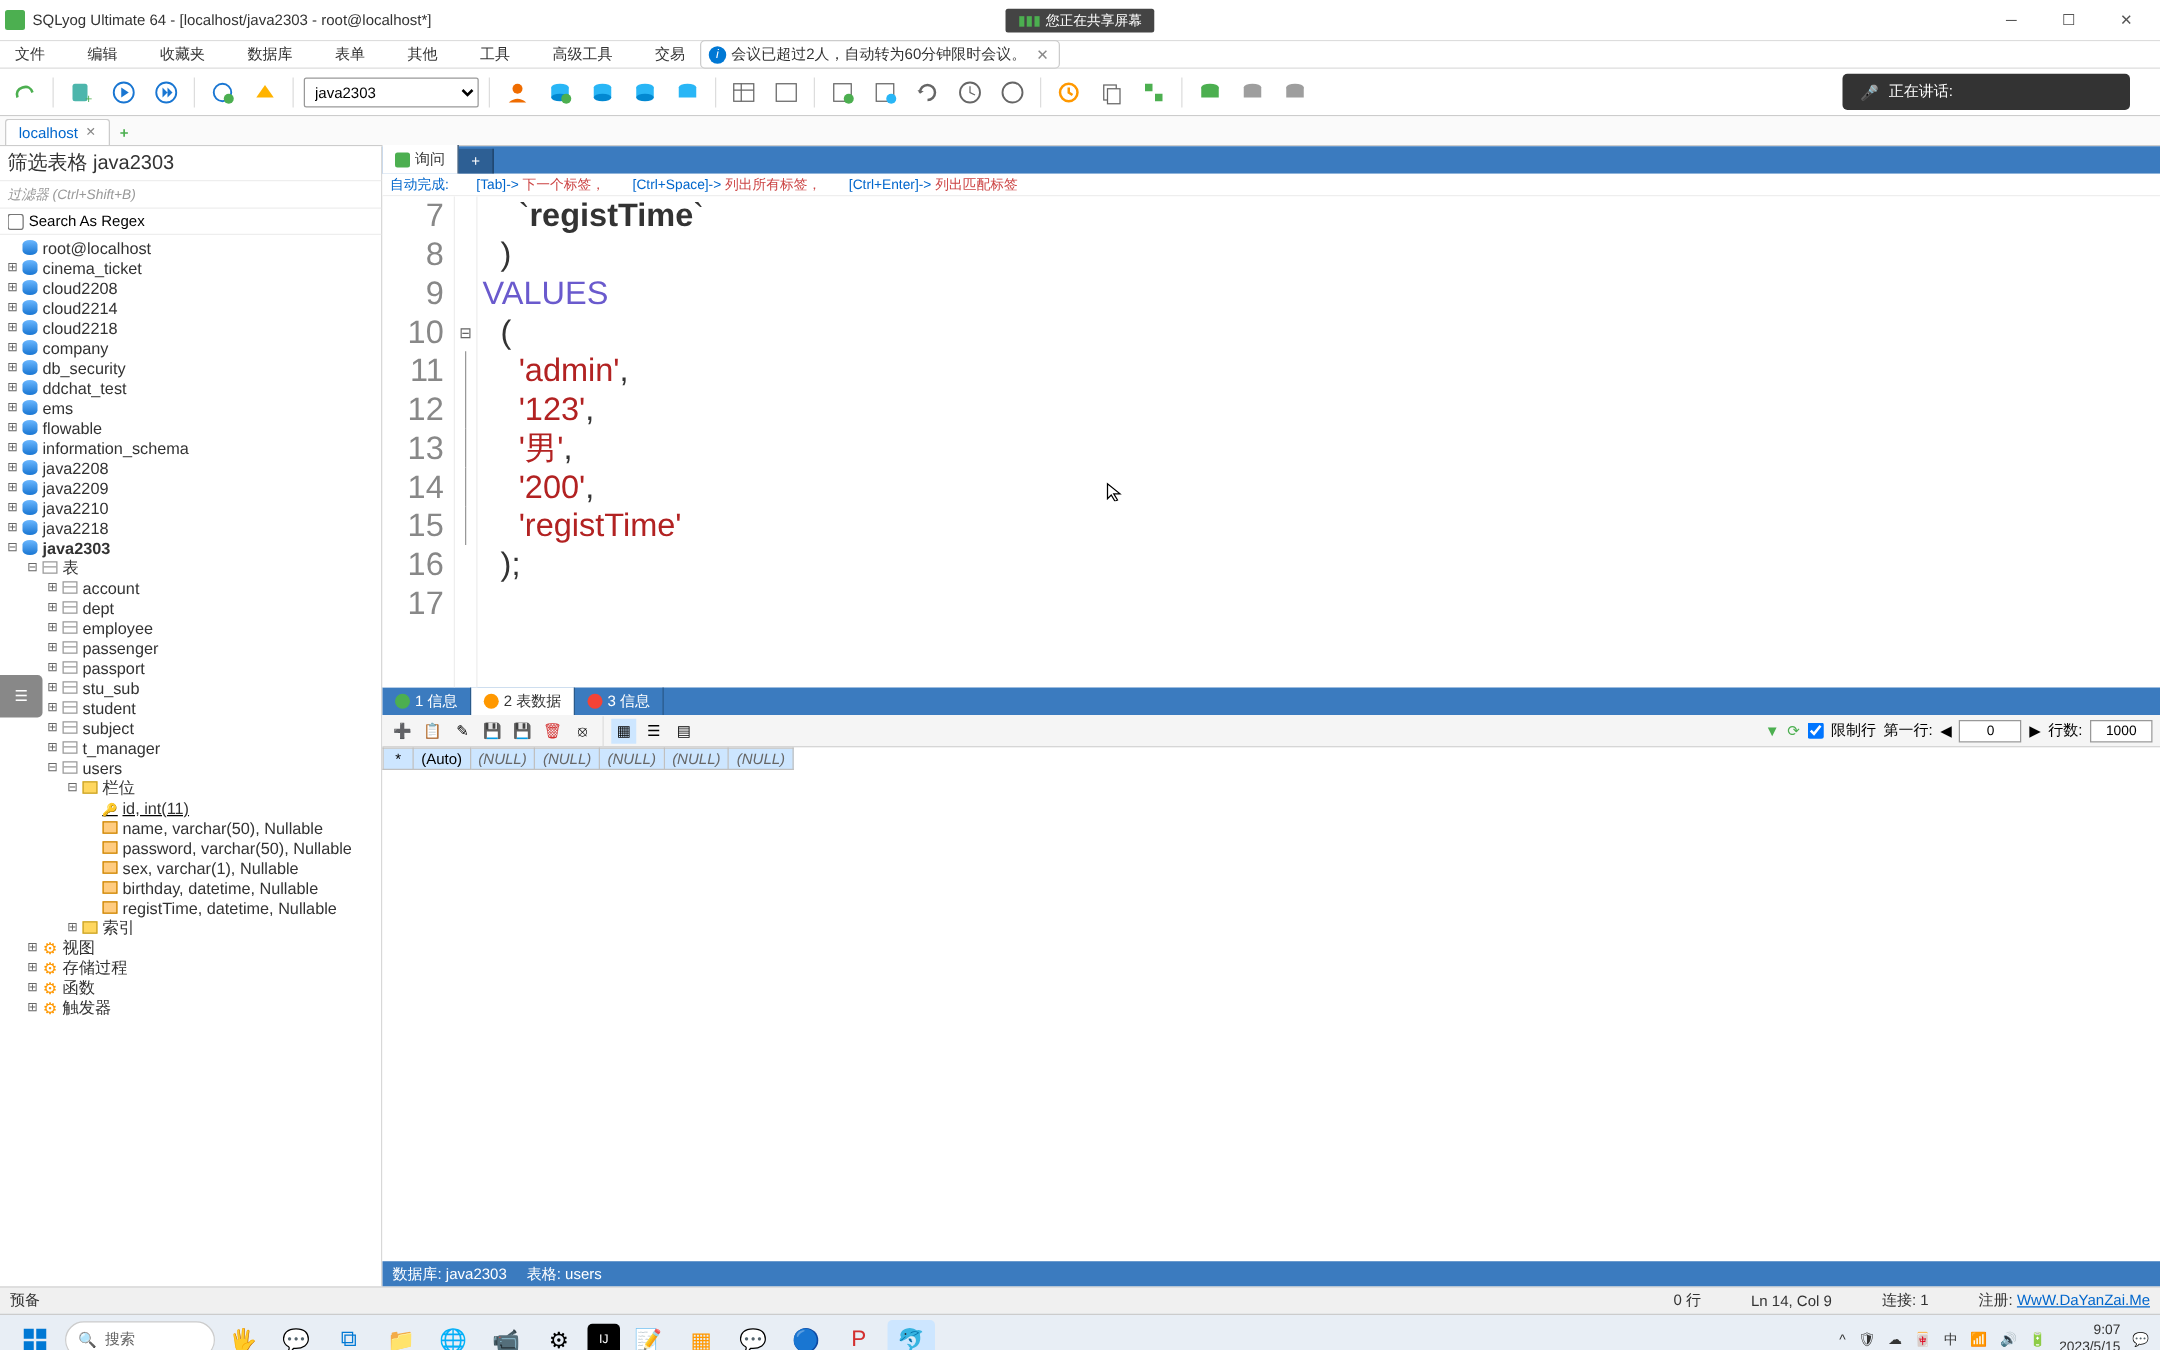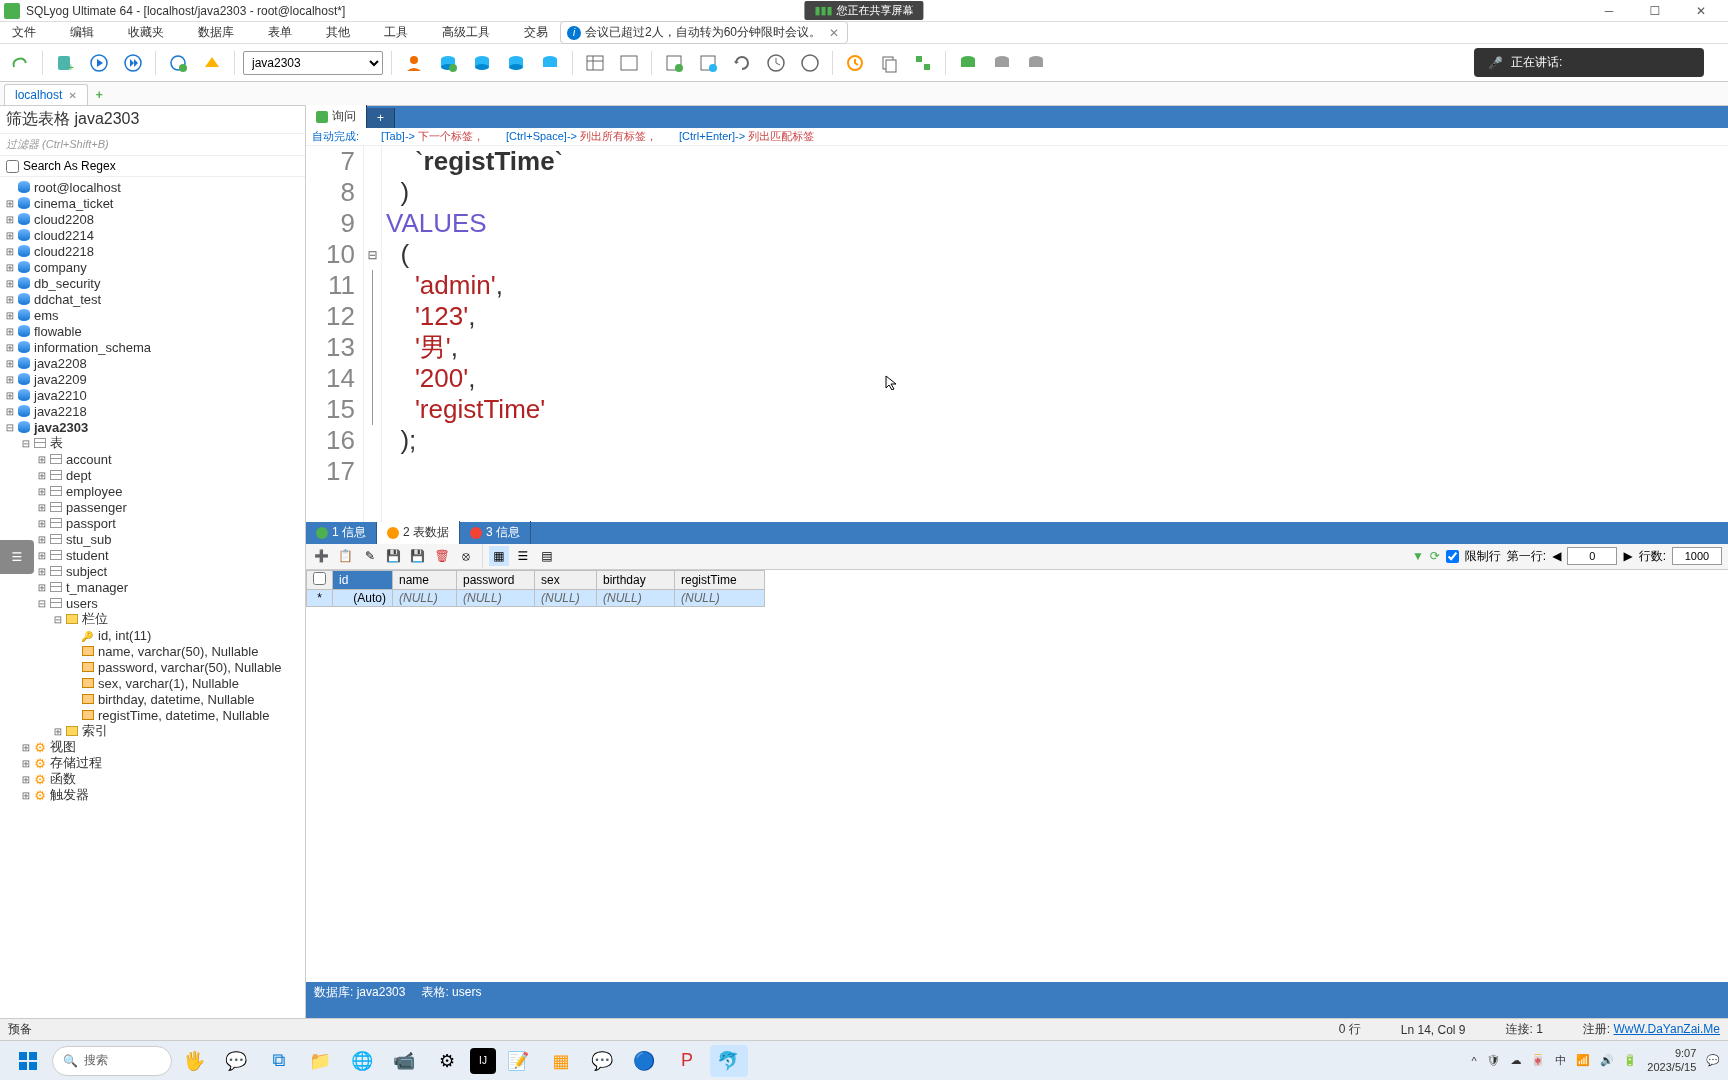--- a/index.html
+++ b/index.html
@@ -6,7 +6,7 @@
 body { width: 1728px; height: 1080px; background: #f0f0f0; overflow: hidden; font-size: 12px; position: relative; }
 
 
-.title-bar { height: 22px; background: #fff; display: flex; align-items: center; padding: 0 4px; border-bottom: 1px solid #ddd; }
+.title-bar { height: 33px; background: #fff; display: flex; align-items: center; padding: 0 4px; border-bottom: 1px solid #ddd; }
 .title-bar .icon { width: 16px; height: 16px; background: #4caf50; border-radius: 2px; margin-right: 6px; }
 .title-bar .title { flex: 1; font-size: 12px; color: #333; }
 .title-bar .share-badge { background: #444; color: #fff; padding: 2px 10px; font-size: 11px; border-radius: 2px; display: flex; align-items: center; gap: 4px; position: absolute; left: 50%; transform: translateX(-50%); }

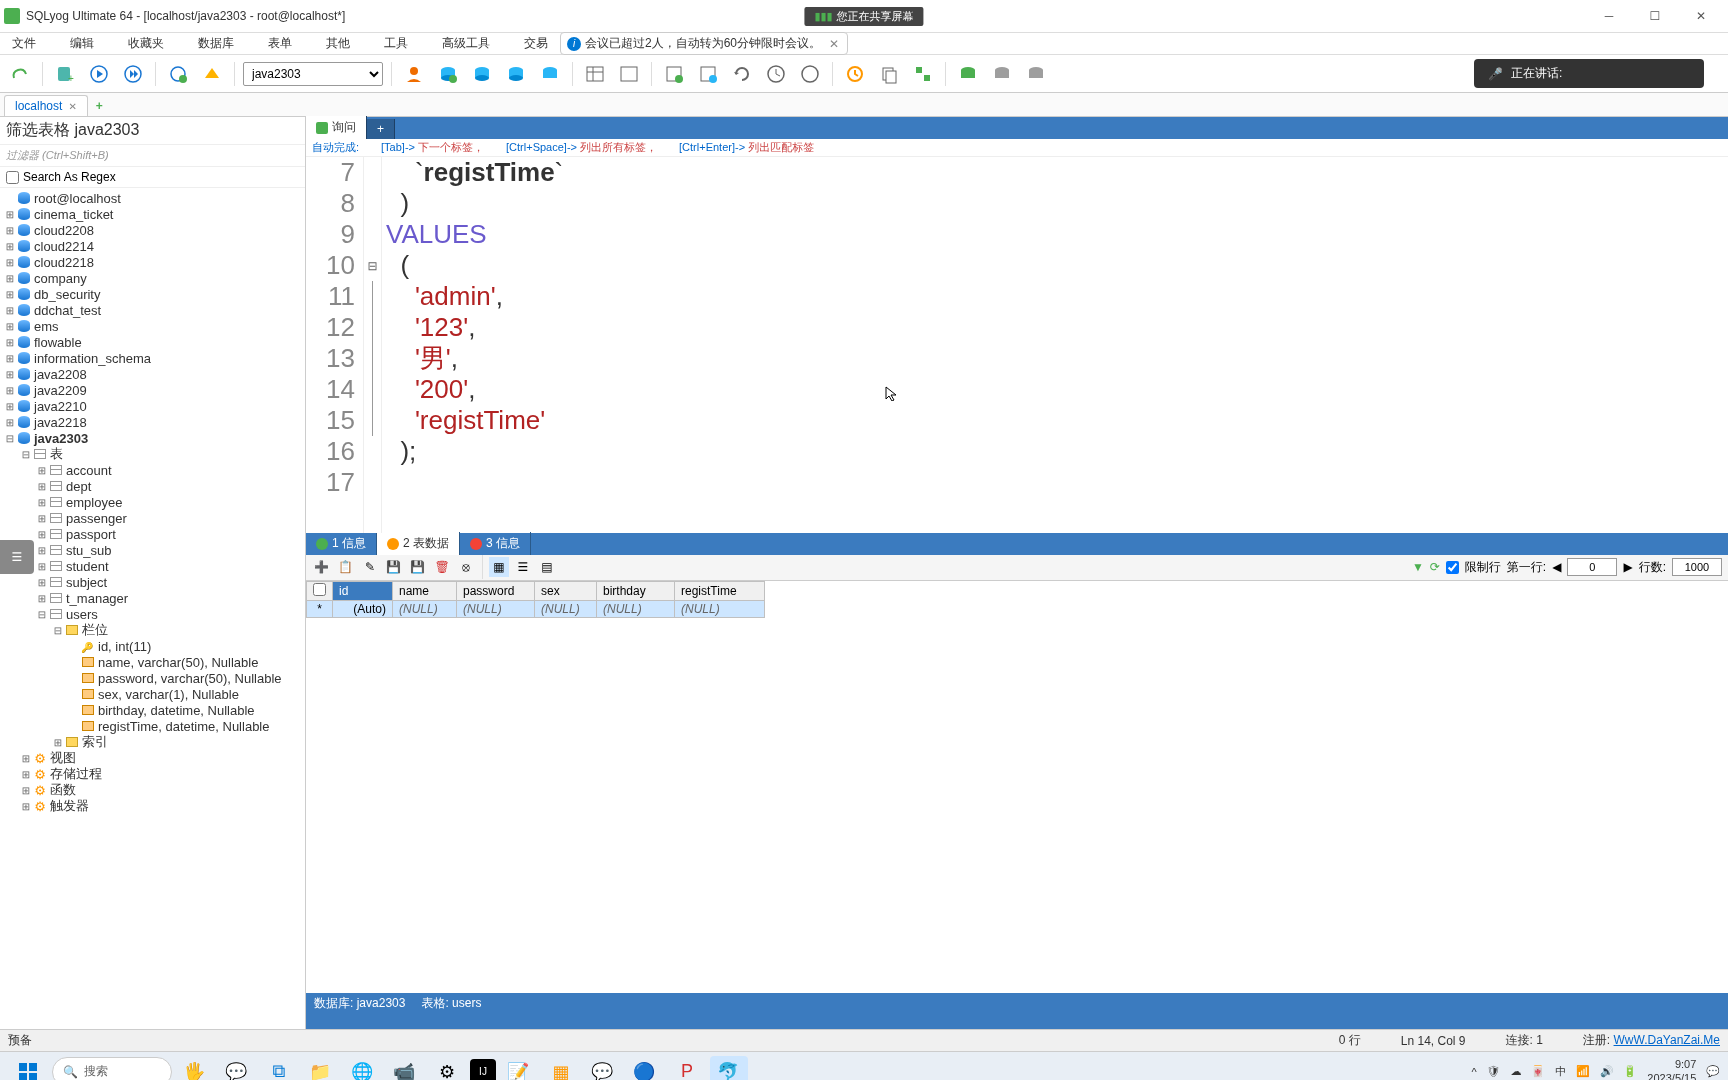--- a/index.html
+++ b/index.html
@@ -733,15 +733,6 @@
     <div class="grid">
       <table>
         <tbody>
-            <tr>
-          <th class="rowhead"><input type="checkbox" style=""></th>
-          <th class="sel" style="width:60px">id</th>
-          <th style="width:64px">name</th>
-          <th style="width:78px">password</th>
-          <th style="width:62px">sex</th>
-          <th style="width:78px">birthday</th>
-          <th style="width:90px">registTime</th>
-        </tr>
         <tr class="selrow">
           <td class="rowhead">*</td>
           <td style="text-align:right">(Auto)</td>

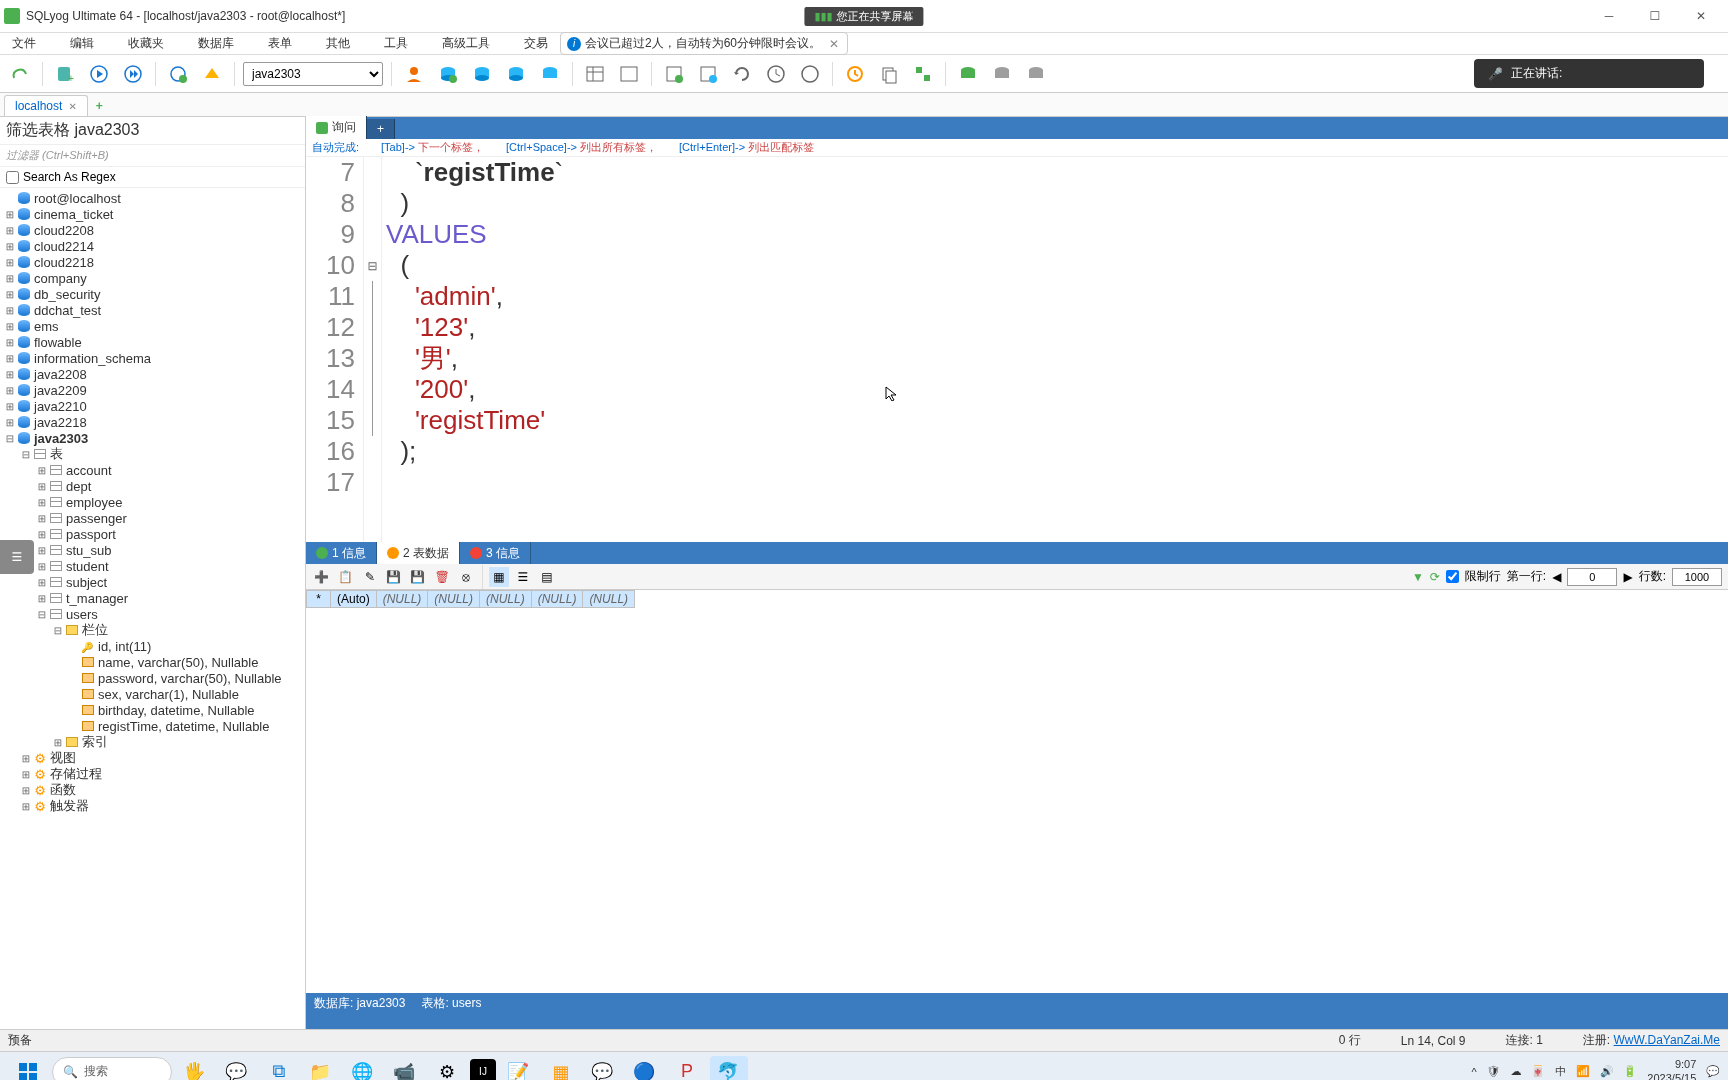--- a/index.html
+++ b/index.html
@@ -539,7 +539,7 @@
           </span>
           <span class="label">栏位</span>
         </div>
-        <div class="tree-row" style="padding-left: 68px;">
+        <div class="tree-row" style="padding-left: 68px; text-decoration: underline;">
           <span class="toggle"></span>
           <span class="ticon">
             <span class="key-icon"></span>

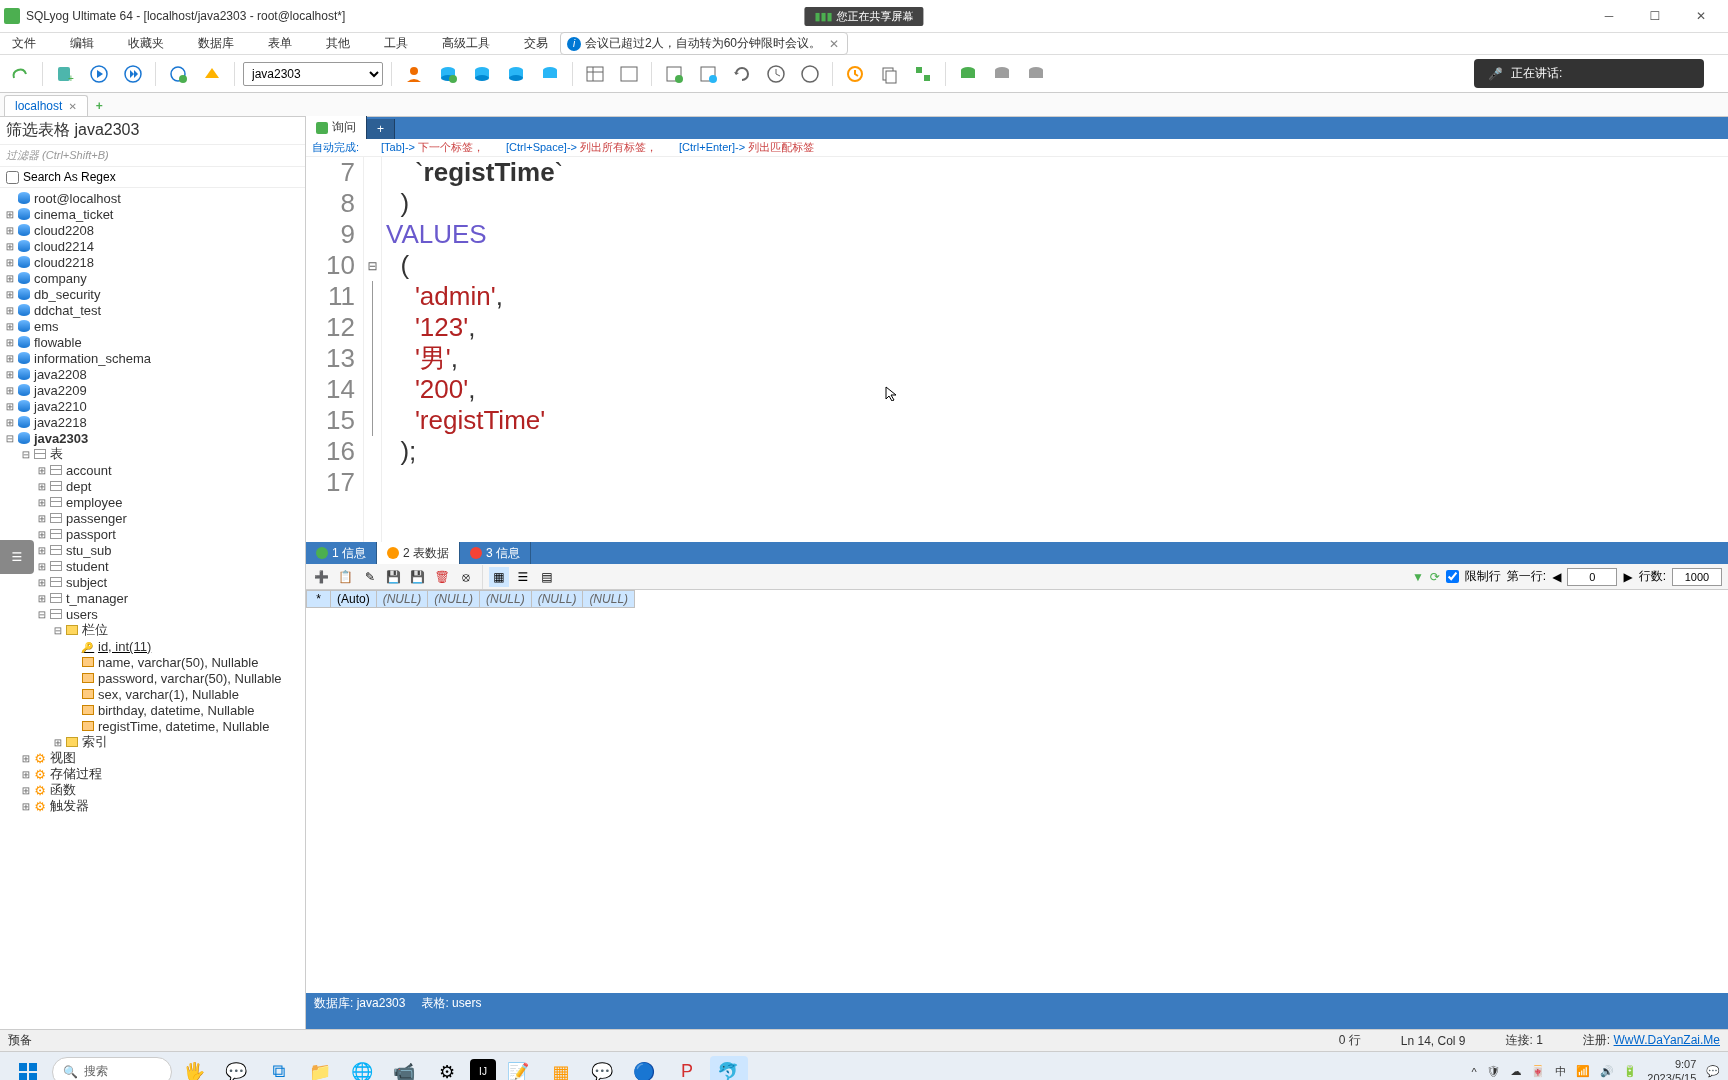--- a/index.html
+++ b/index.html
@@ -108,7 +108,7 @@
 .grid-empty { flex: 1; background: #fff; }
 
 
-.db-status { height: 36px; background: #3b7bbf; color: #fff; font-size: 12px; padding: 2px 8px; display: flex; gap: 16px; font-family: "SimSun", monospace; }
+.db-status { height: 20px; background: #3b7bbf; color: #fff; font-size: 12px; padding: 2px 8px; display: flex; gap: 16px; font-family: "SimSun", monospace; }
 
 
 .status-bar { height: 22px; background: #f0f0f0; border-top: 1px solid #ccc; display: flex; align-items: center; padding: 0 8px; font-size: 12px; color: #333; gap: 40px; }

